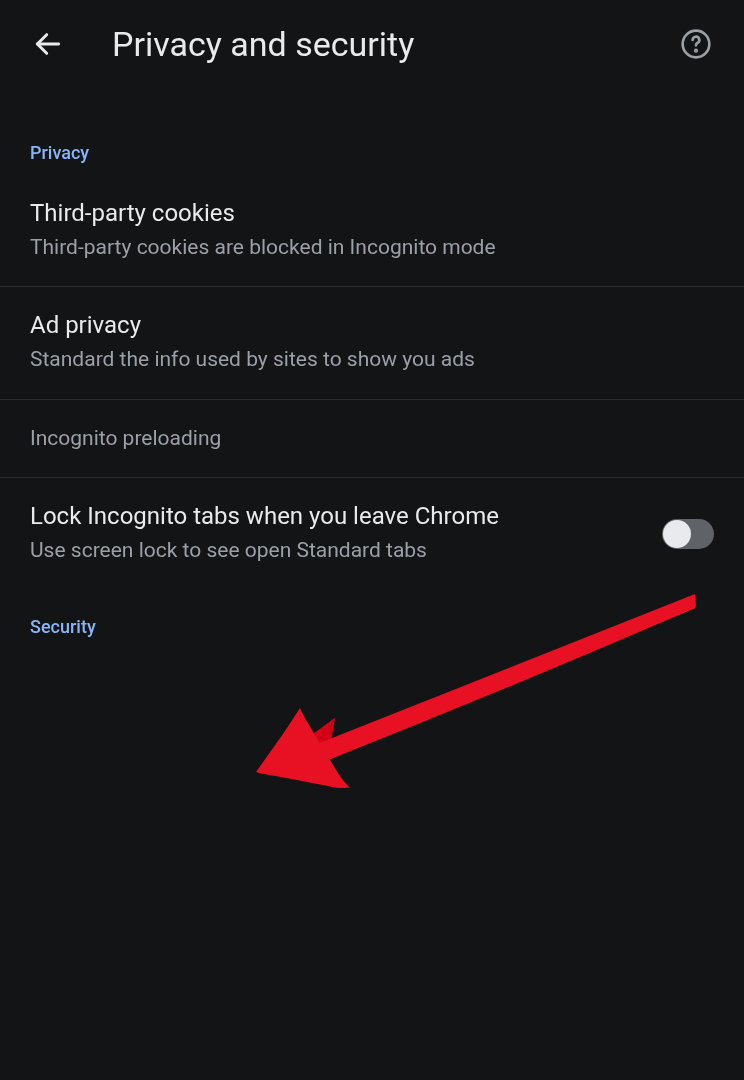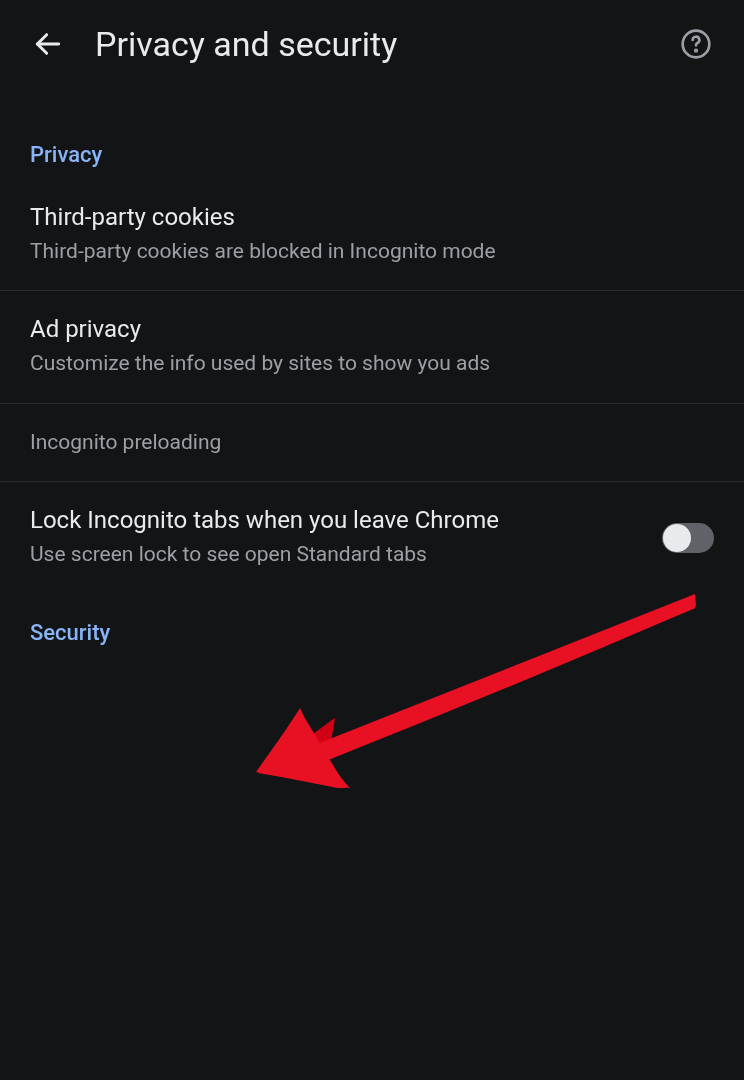--- a/index.html
+++ b/index.html
@@ -20,7 +20,7 @@
       display: flex;
       align-items: center;
       padding: 20px 24px 28px 24px;
-      gap: 23px;
+      gap: 40px;
     }
     .back-button {
       width: 48px;

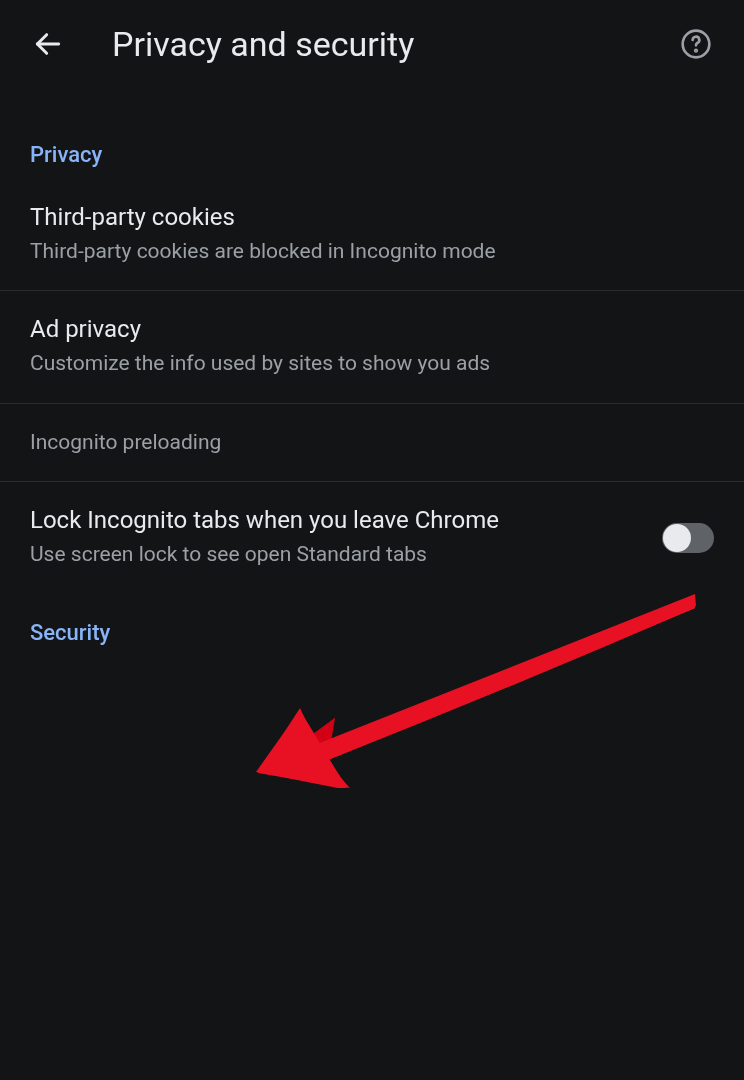--- a/index.html
+++ b/index.html
@@ -46,7 +46,7 @@
     }
     .section-header {
       padding: 26px 30px 12px 30px;
-      font-size: 22px;
+      font-size: 18px;
       font-weight: 500;
       color: #8ab4f8;
     }

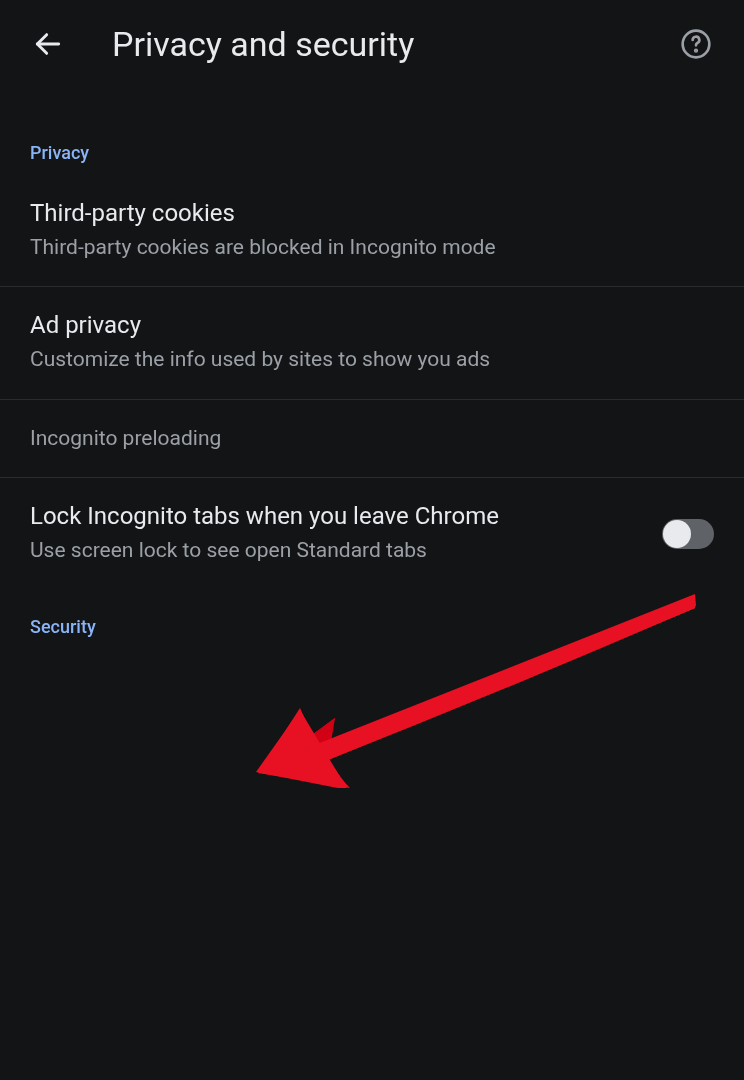--- a/index.html
+++ b/index.html
@@ -145,7 +145,7 @@
   <div class="setting-item">
     <div class="setting-text">
       <div class="setting-title">Ad privacy</div>
-      <div class="setting-subtitle">Customize the info used by sites to show you ads</div>
+      <div class="setting-subtitle">Standard the info used by sites to show you ads</div>
     </div>
   </div>
 

